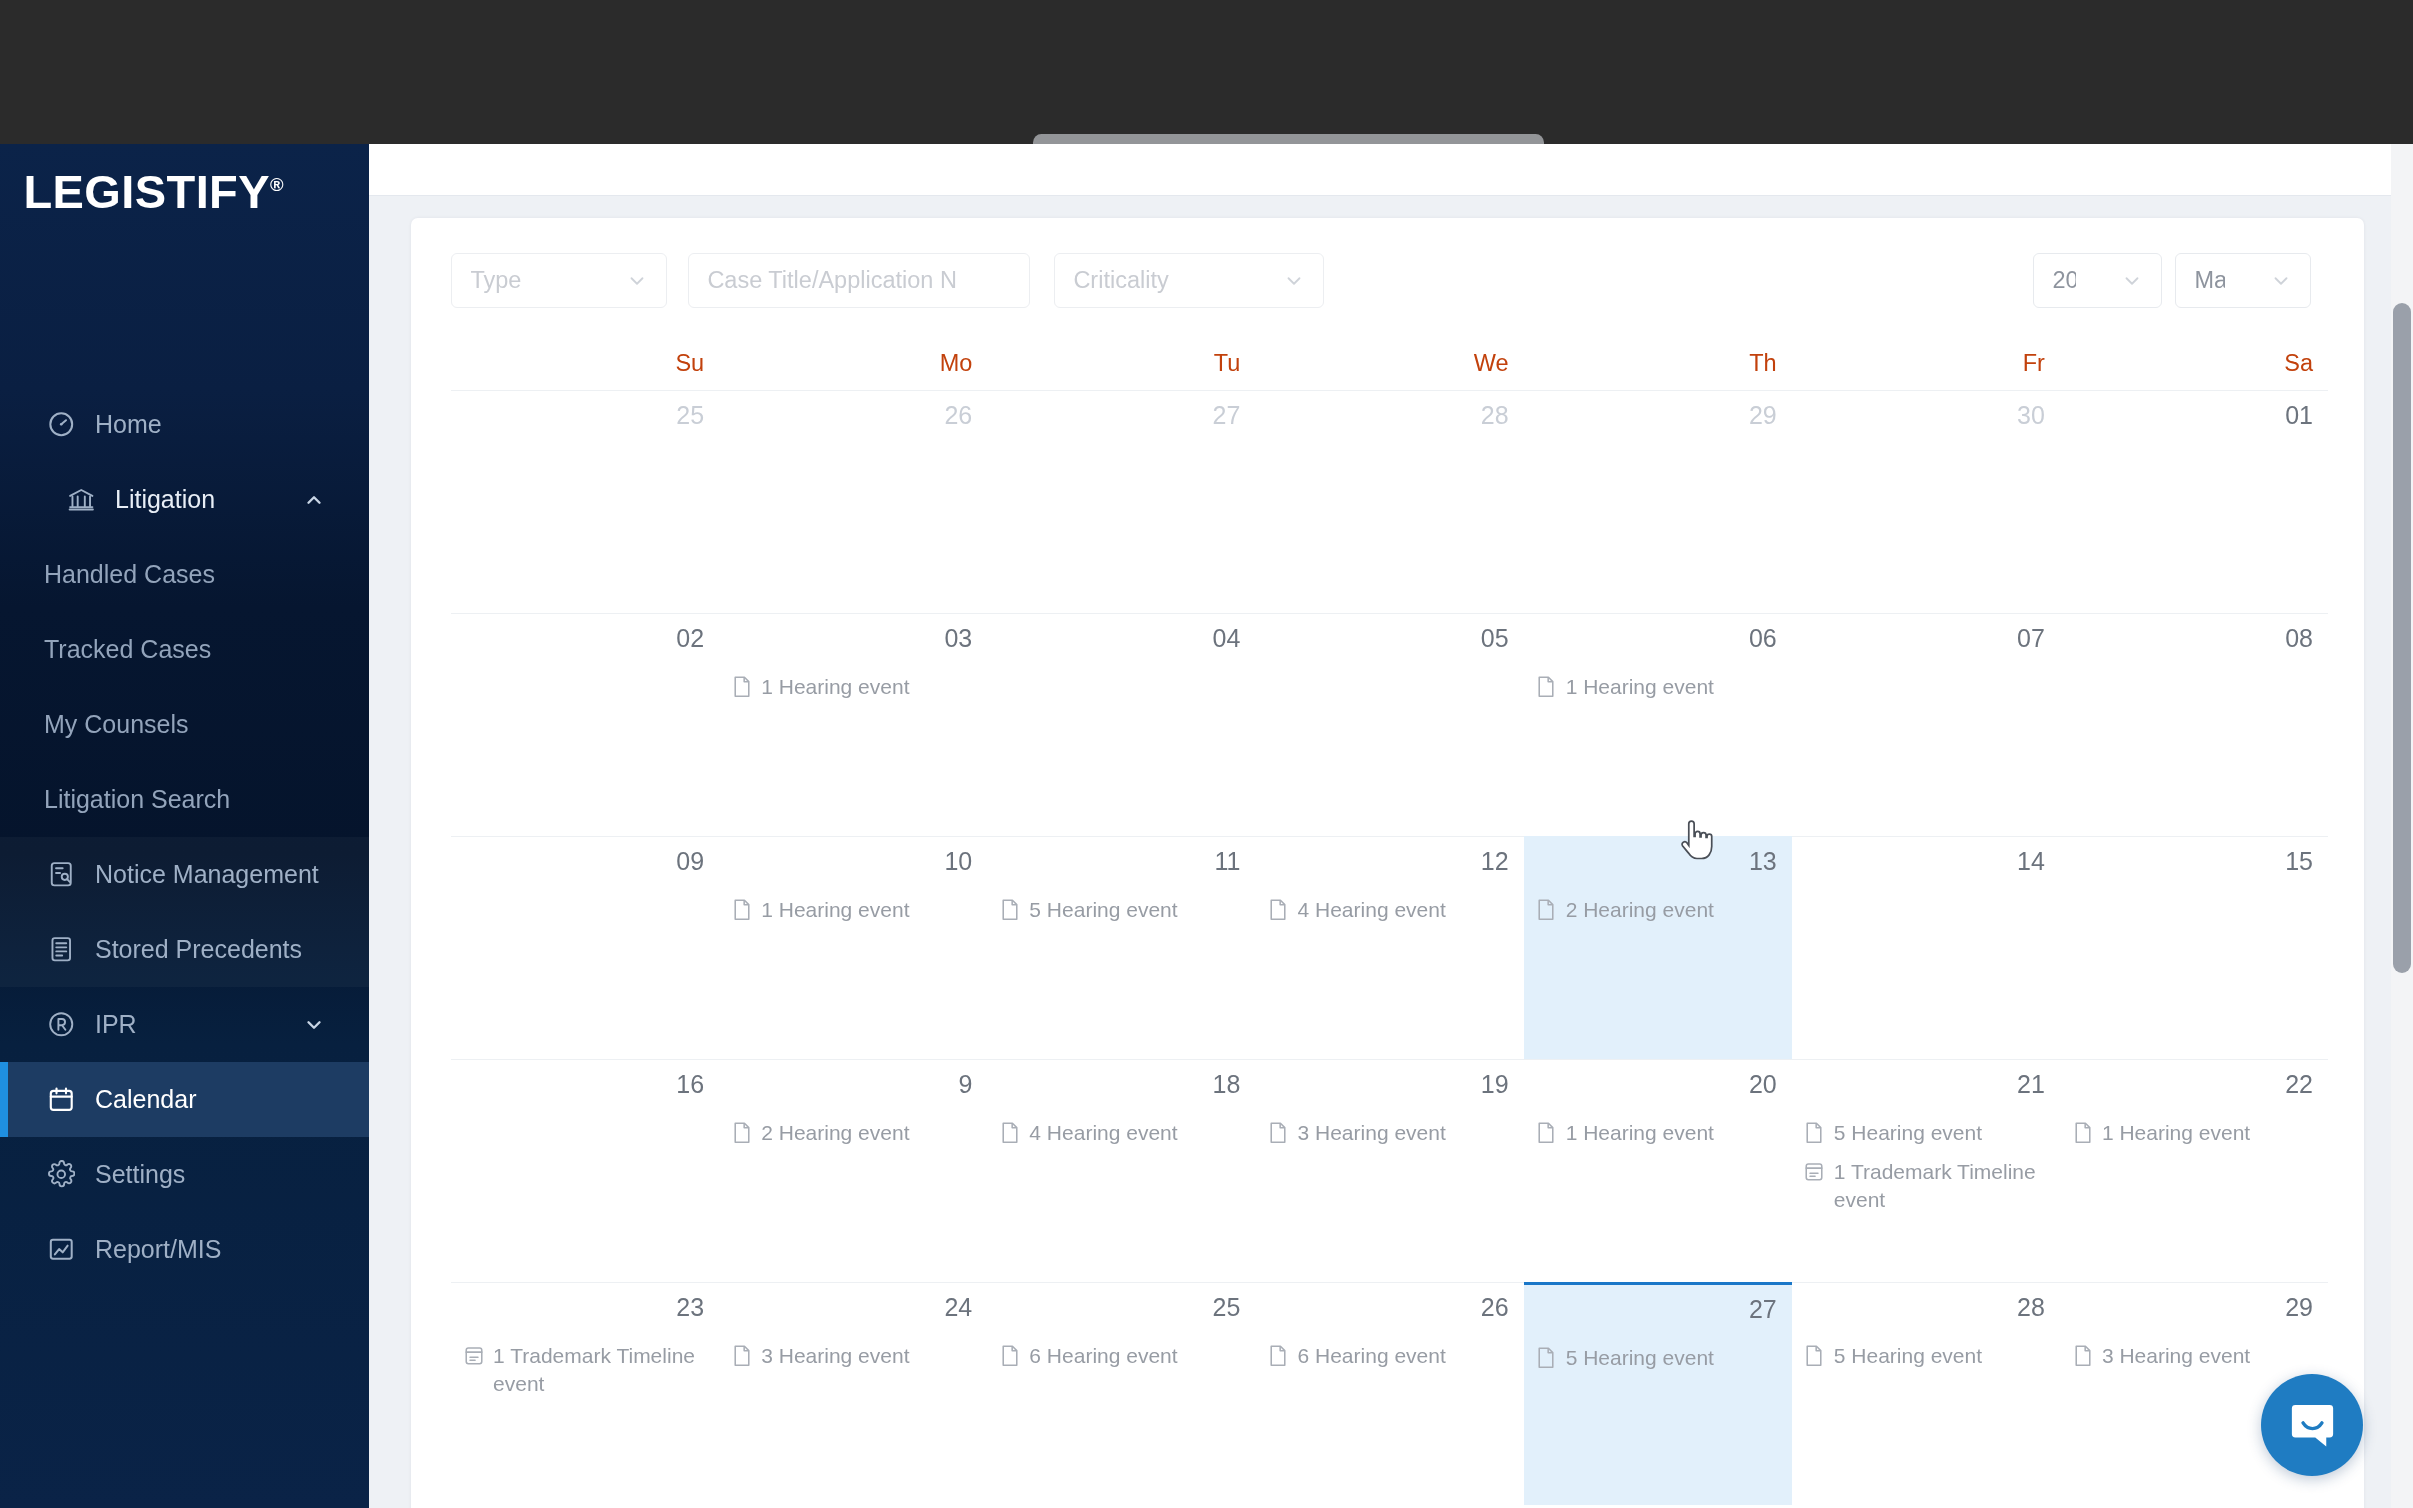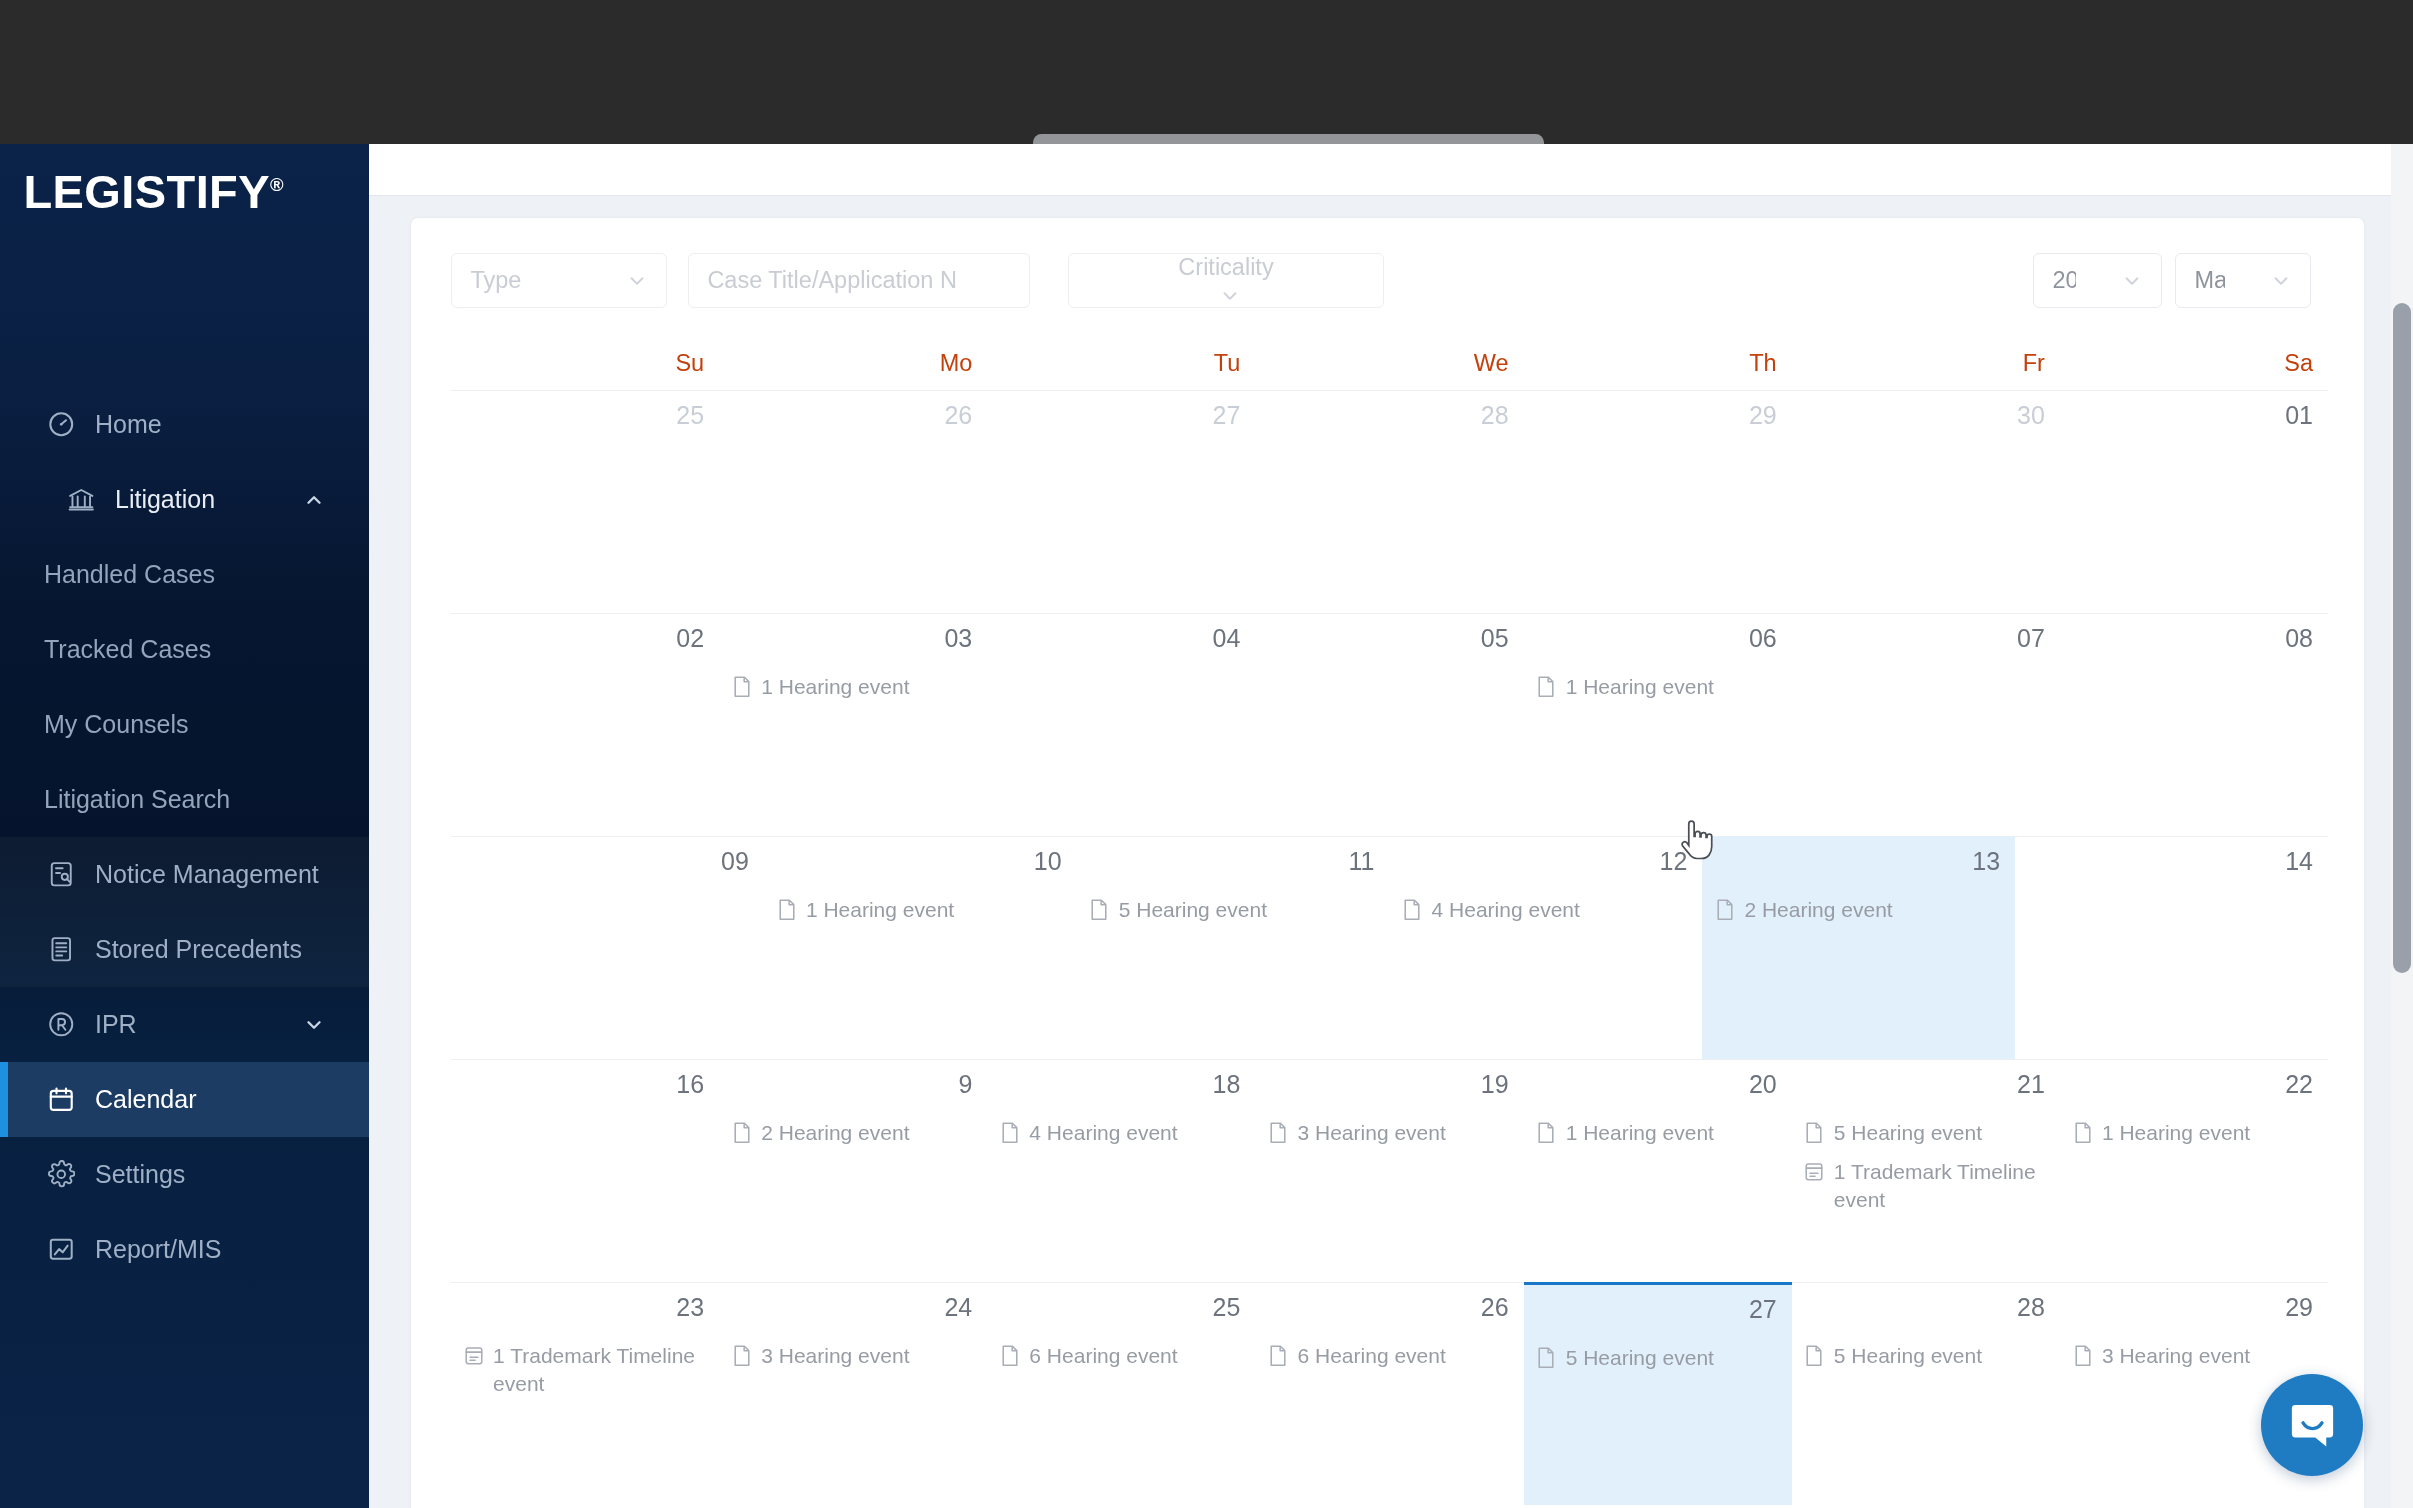--- a/index.html
+++ b/index.html
@@ -128,7 +128,7 @@
 
   #f-type      { left: 40px;  top: 35px;  width: 216px; }
   #f-title     { left: 277px; top: 35px;  width: 342px; }
-  #f-crit      { left: 657px; top: 35px;  width: 316px; flex-direction: column; }
+  #f-crit      { left: 643px; top: 35px;  width: 270px; }
   #f-year      { left: 1622px; top: 35px; width: 129px; }
   #f-month     { left: 1764px; top: 35px; width: 136px; }
   #f-year .cap, #f-month .cap { color: #8e949e; }

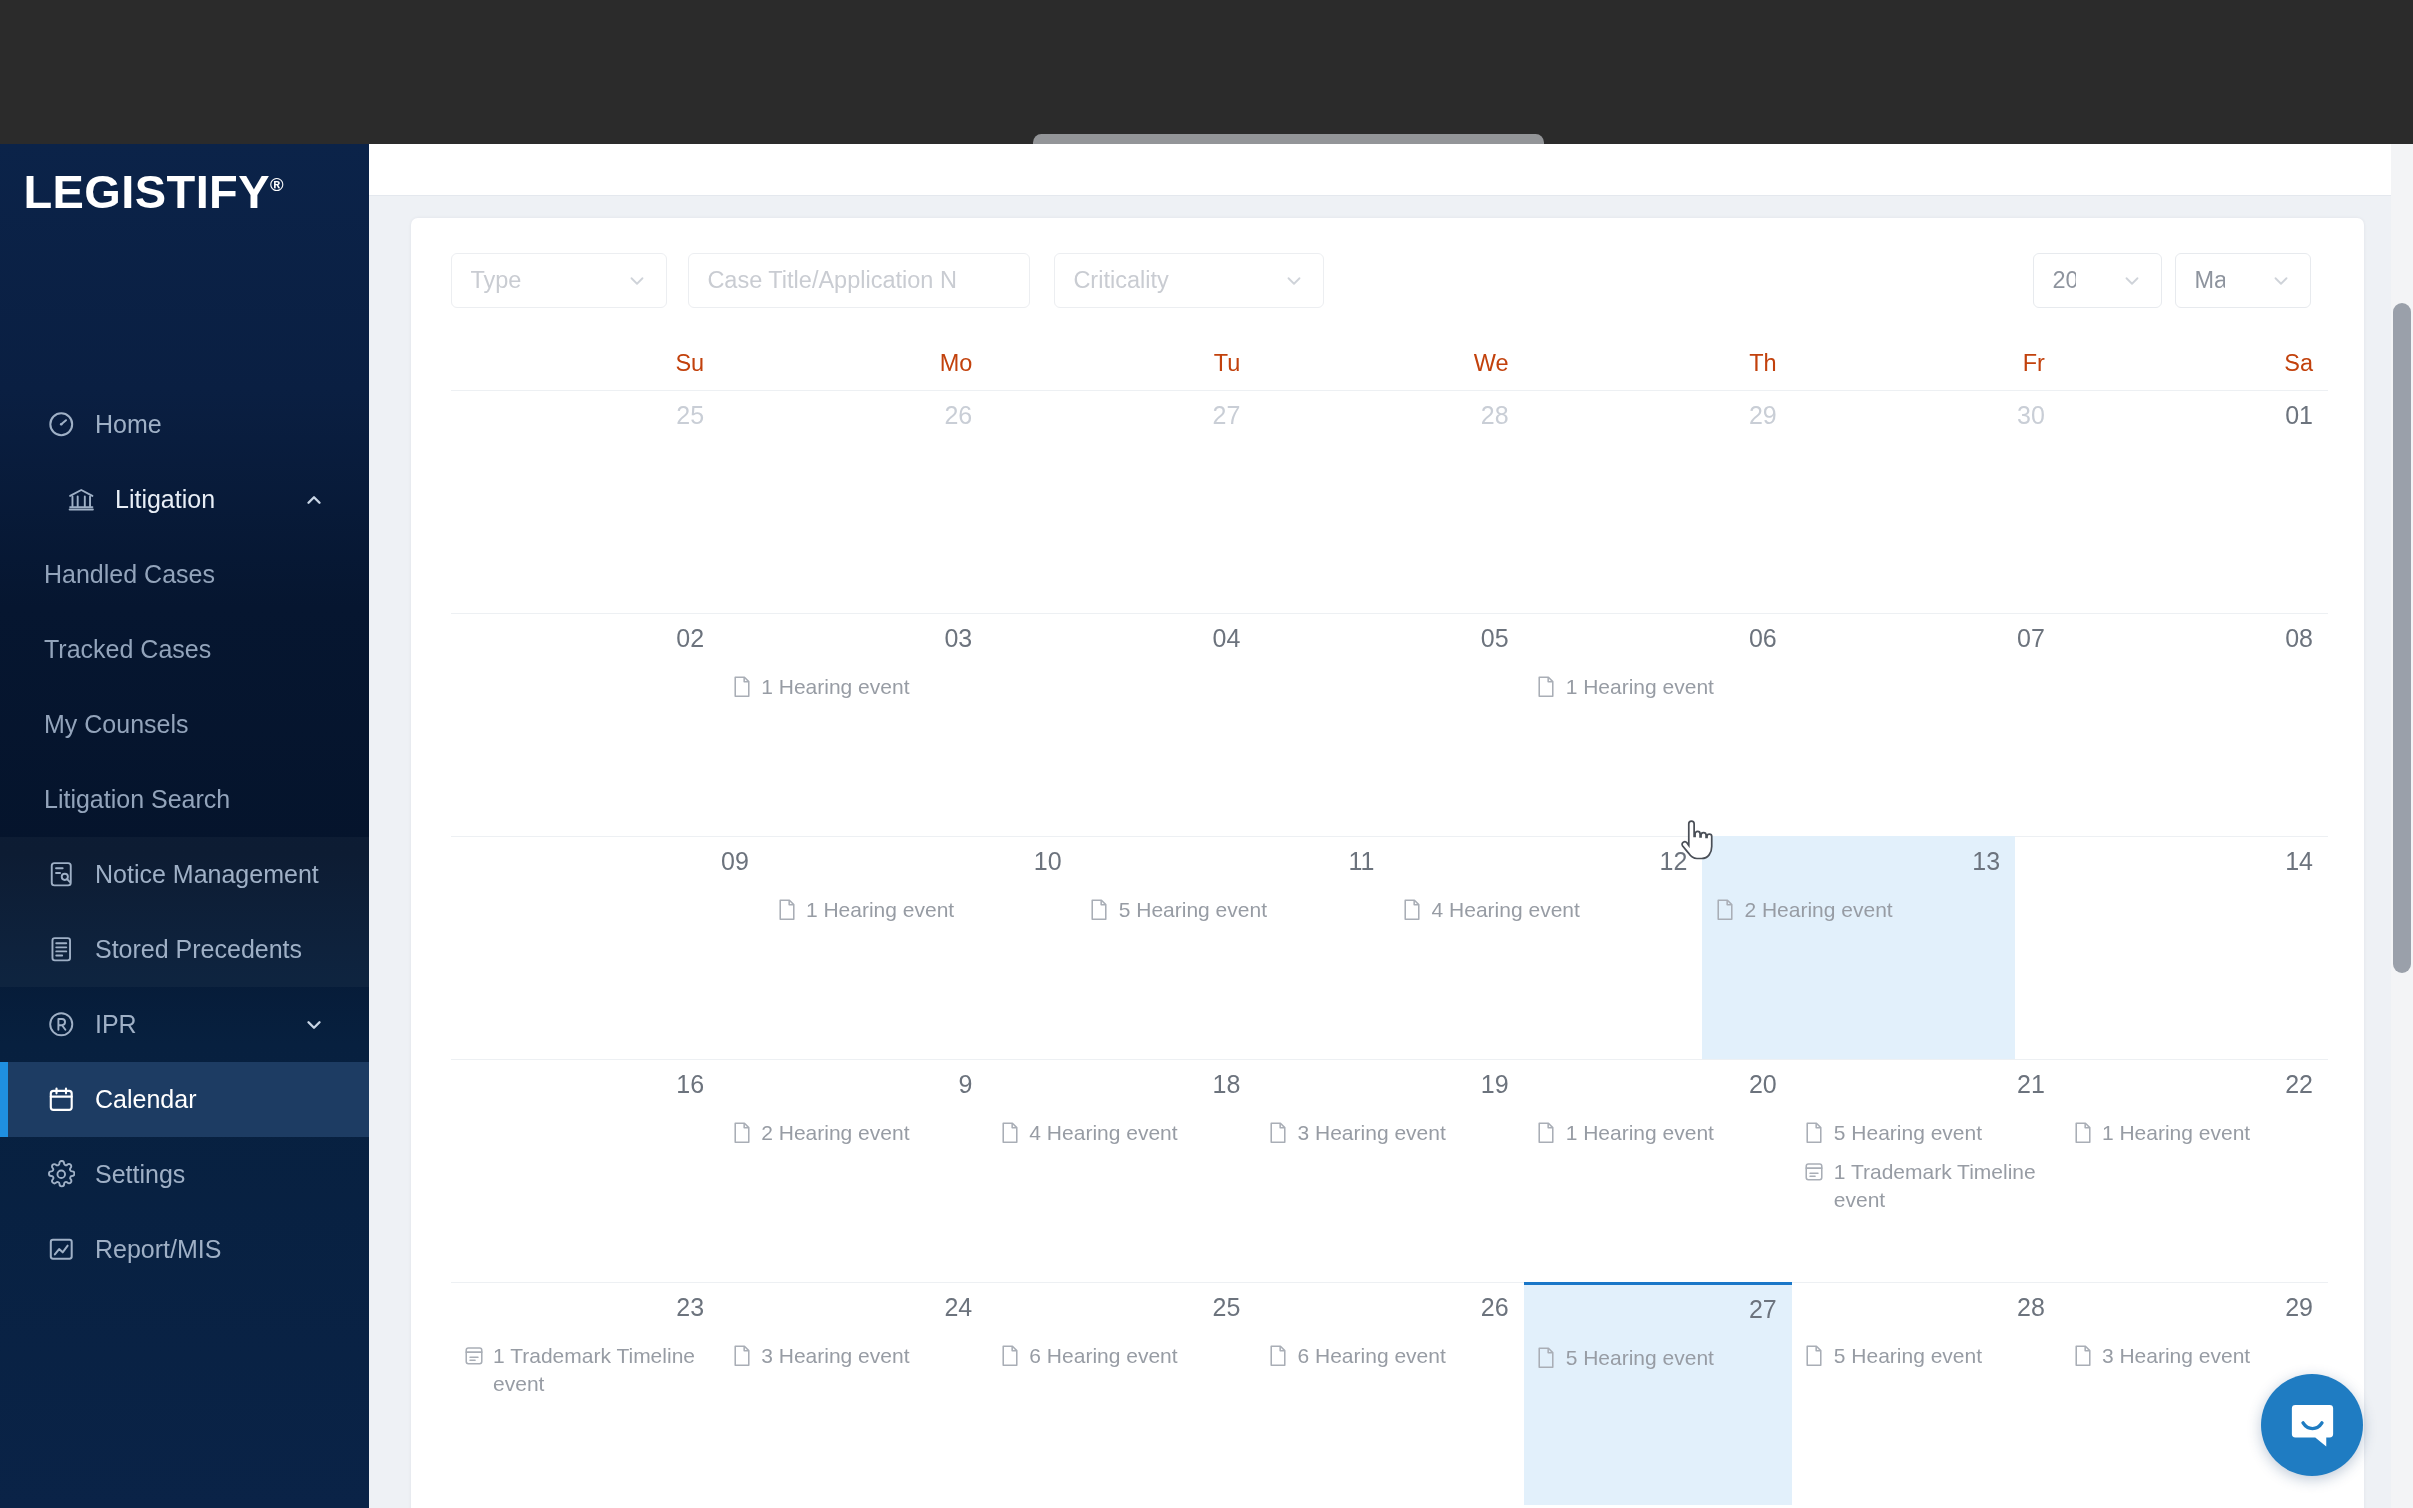--- a/index.html
+++ b/index.html
@@ -506,6 +506,9 @@
               <div class="cell">
                 <div class="dnum">14</div>
               </div>
+              <div class="cell">
+                <div class="dnum">15</div>
+              </div>
             </div>
             <div class="wrow">
               <div class="cell">

